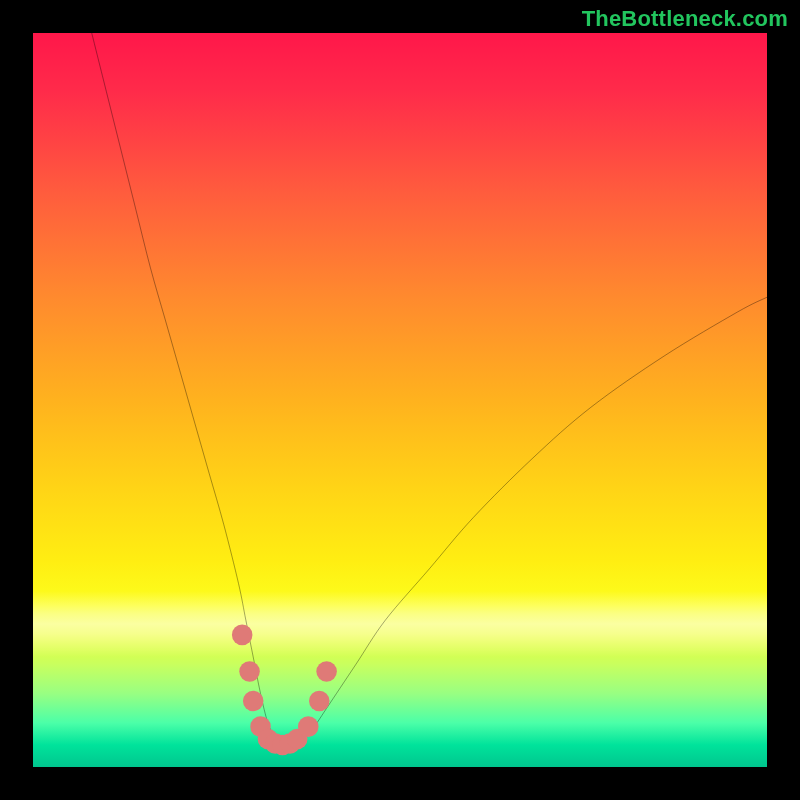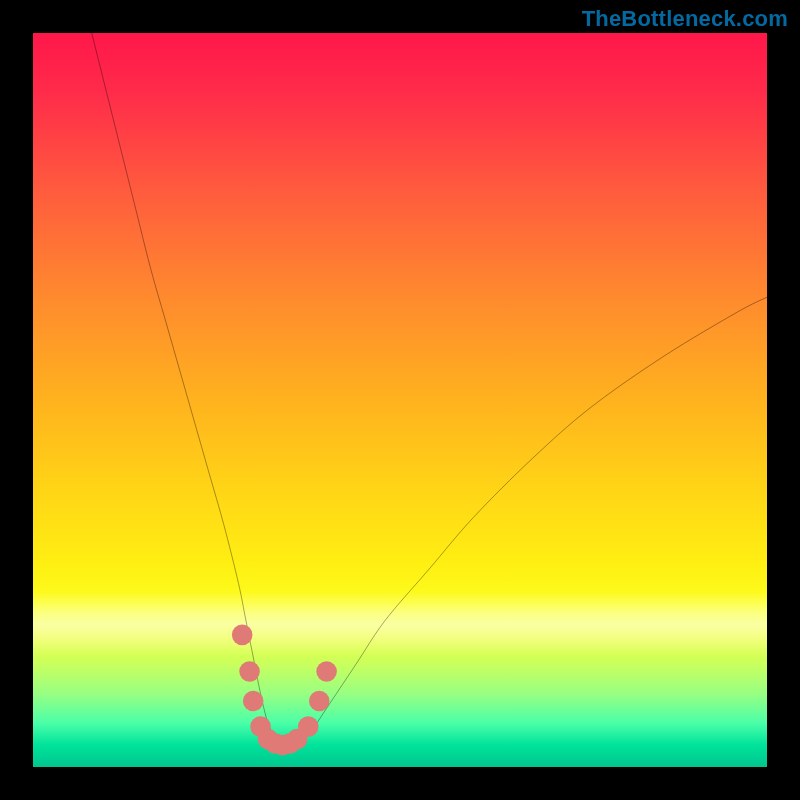--- a/index.html
+++ b/index.html
@@ -21,7 +21,7 @@
     position: absolute;
     top: 6px;
     right: 12px;
-    color: #0369a1;
+    color: #22c55e;
     font-size: 22px;
     font-weight: 600;
     letter-spacing: 0.2px;

